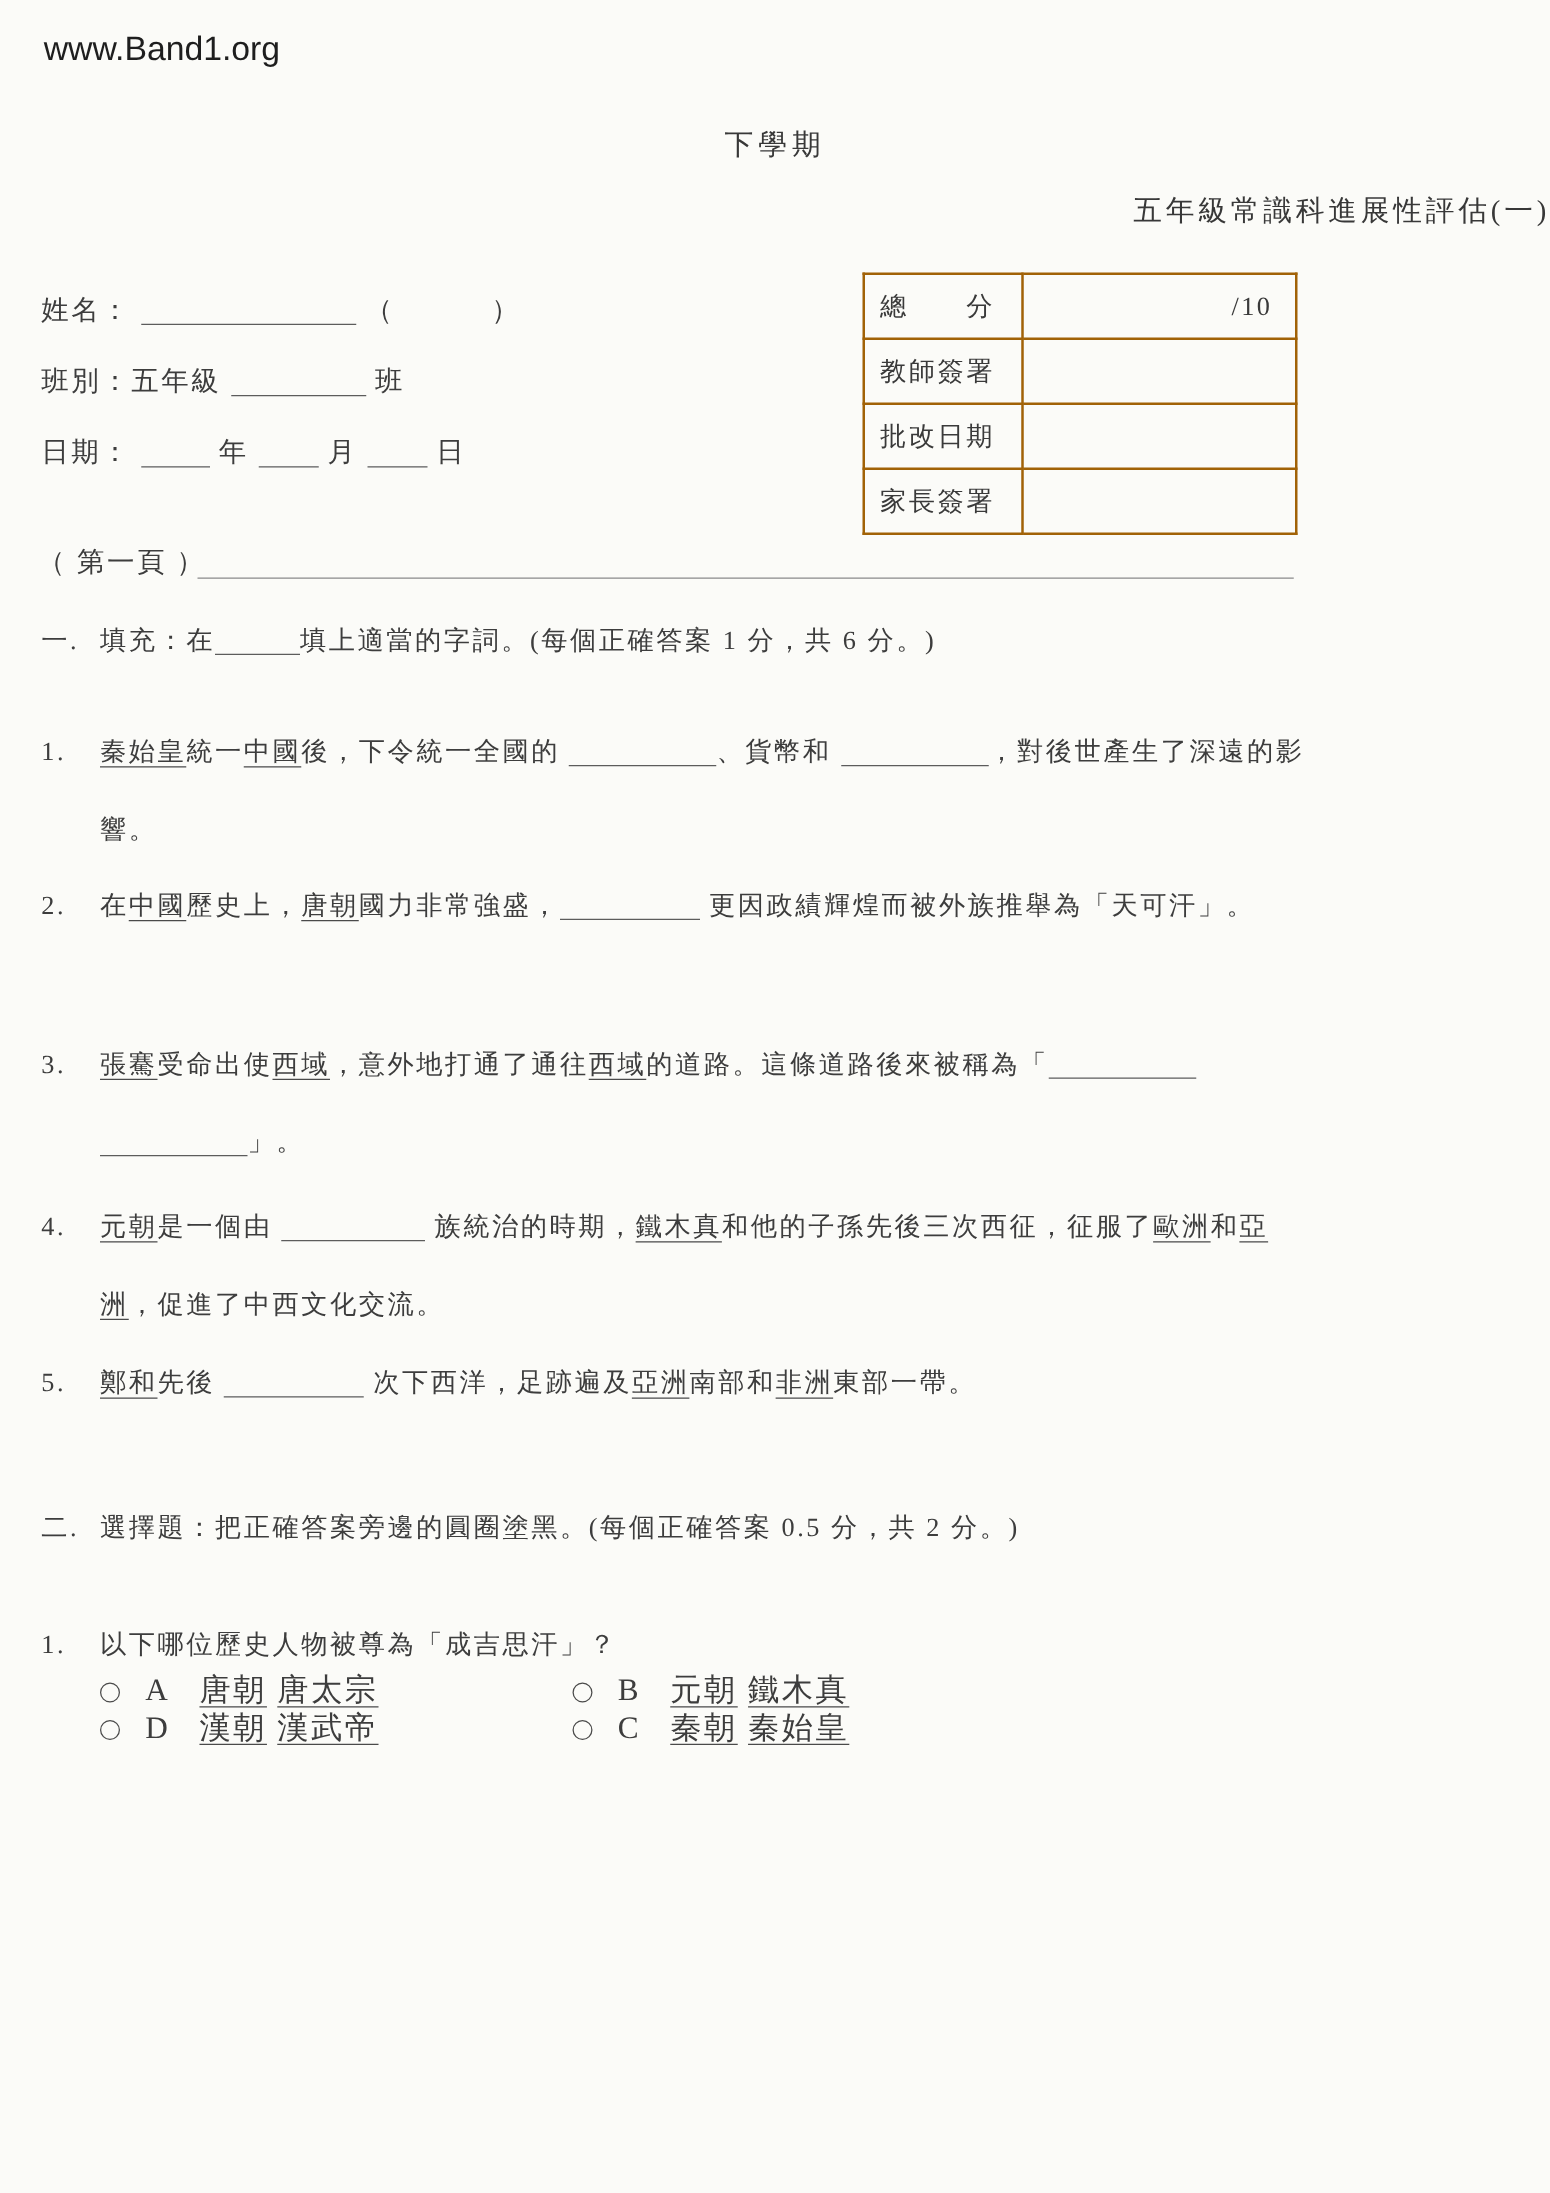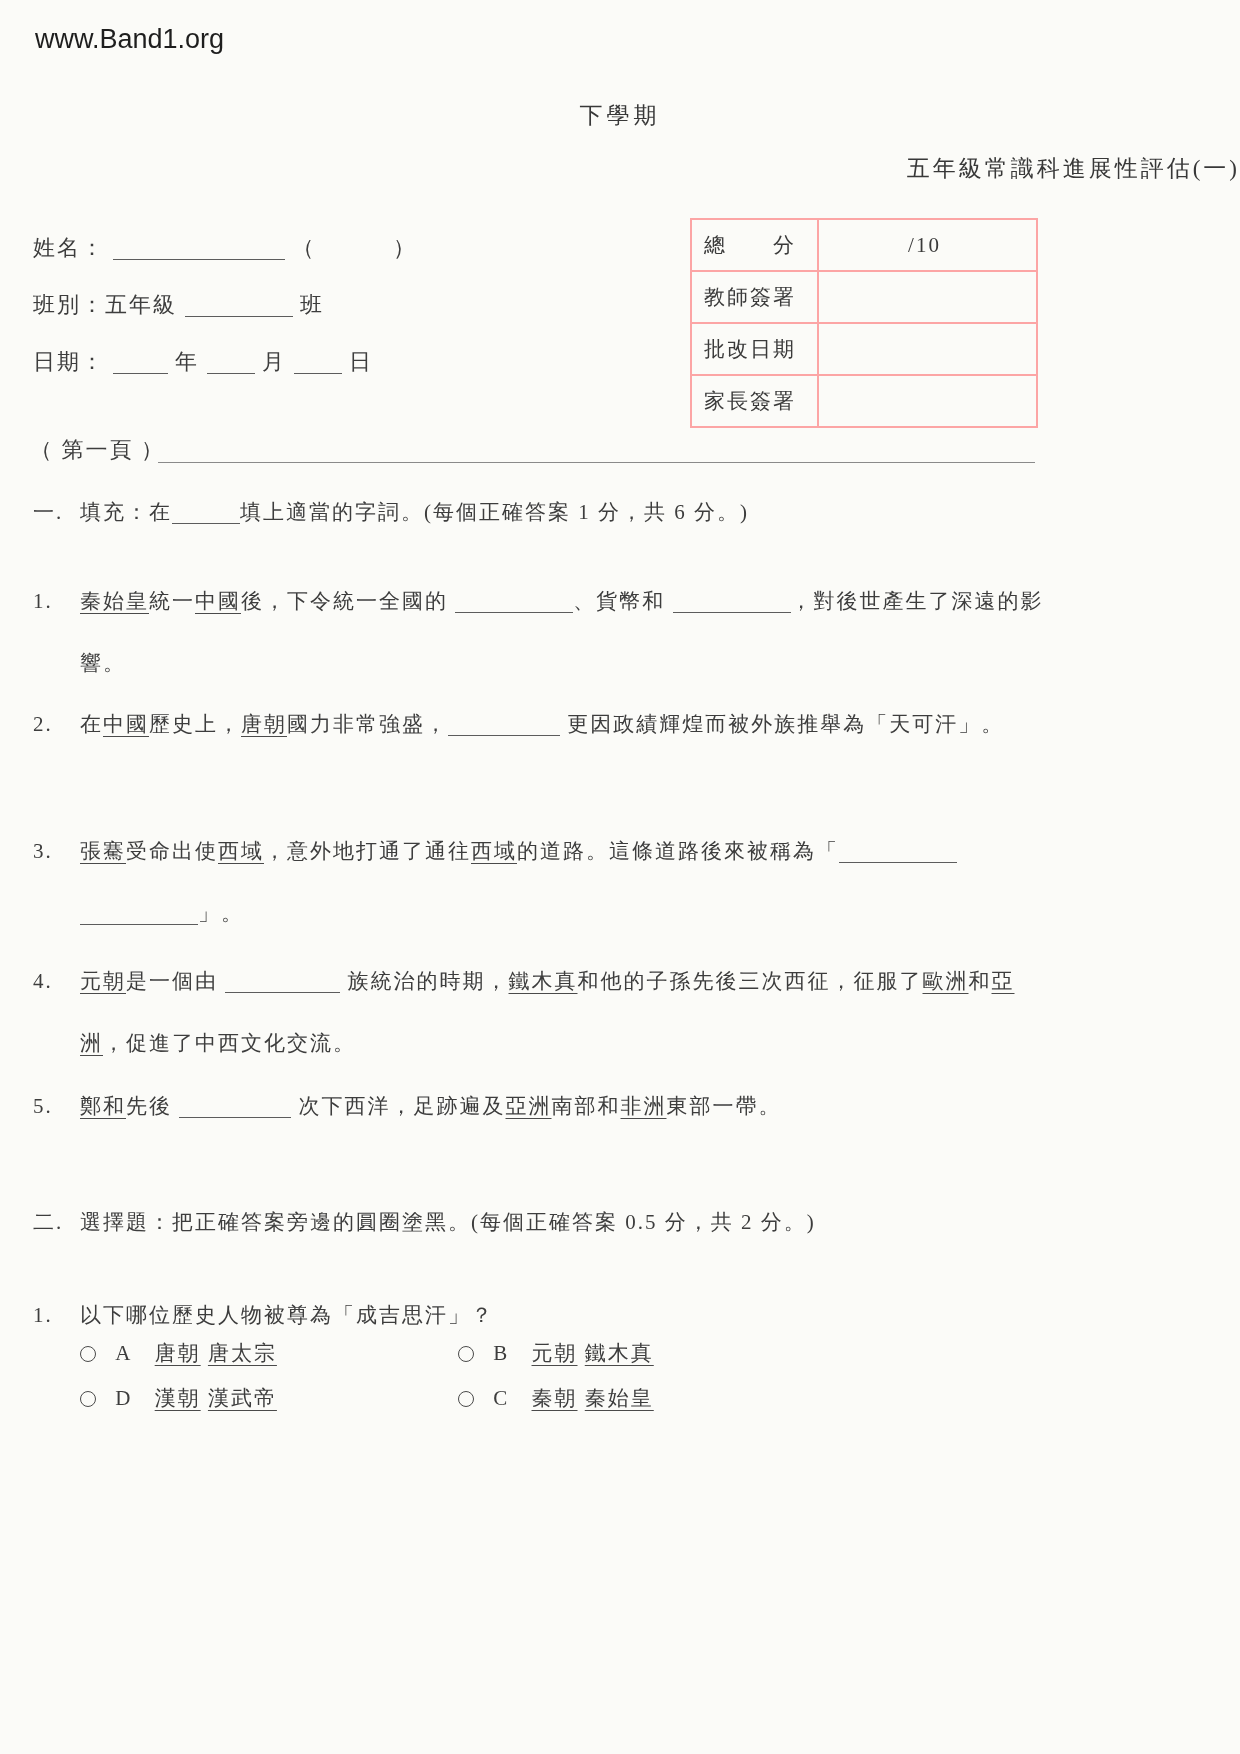--- a/index.html
+++ b/index.html
@@ -23,7 +23,7 @@
   .gap { display:inline-block; height:0; vertical-align:-5px; }
 
   .score-table { position:absolute; left:690px; top:218px; width:348px; border-collapse:collapse; table-layout:fixed; }
-  .score-table td { border:2px solid #fca5a5; height:52px; font-size:21px; letter-spacing:2px; padding:0 12px; color:#3a3a3a; }
+  .score-table td { border:2px solid #a16207; height:52px; font-size:21px; letter-spacing:2px; padding:0 12px; color:#3a3a3a; }
   .score-table td.lbl { width:127px; }
   .score-table td.val { text-align:center; padding-right:18px; }
 

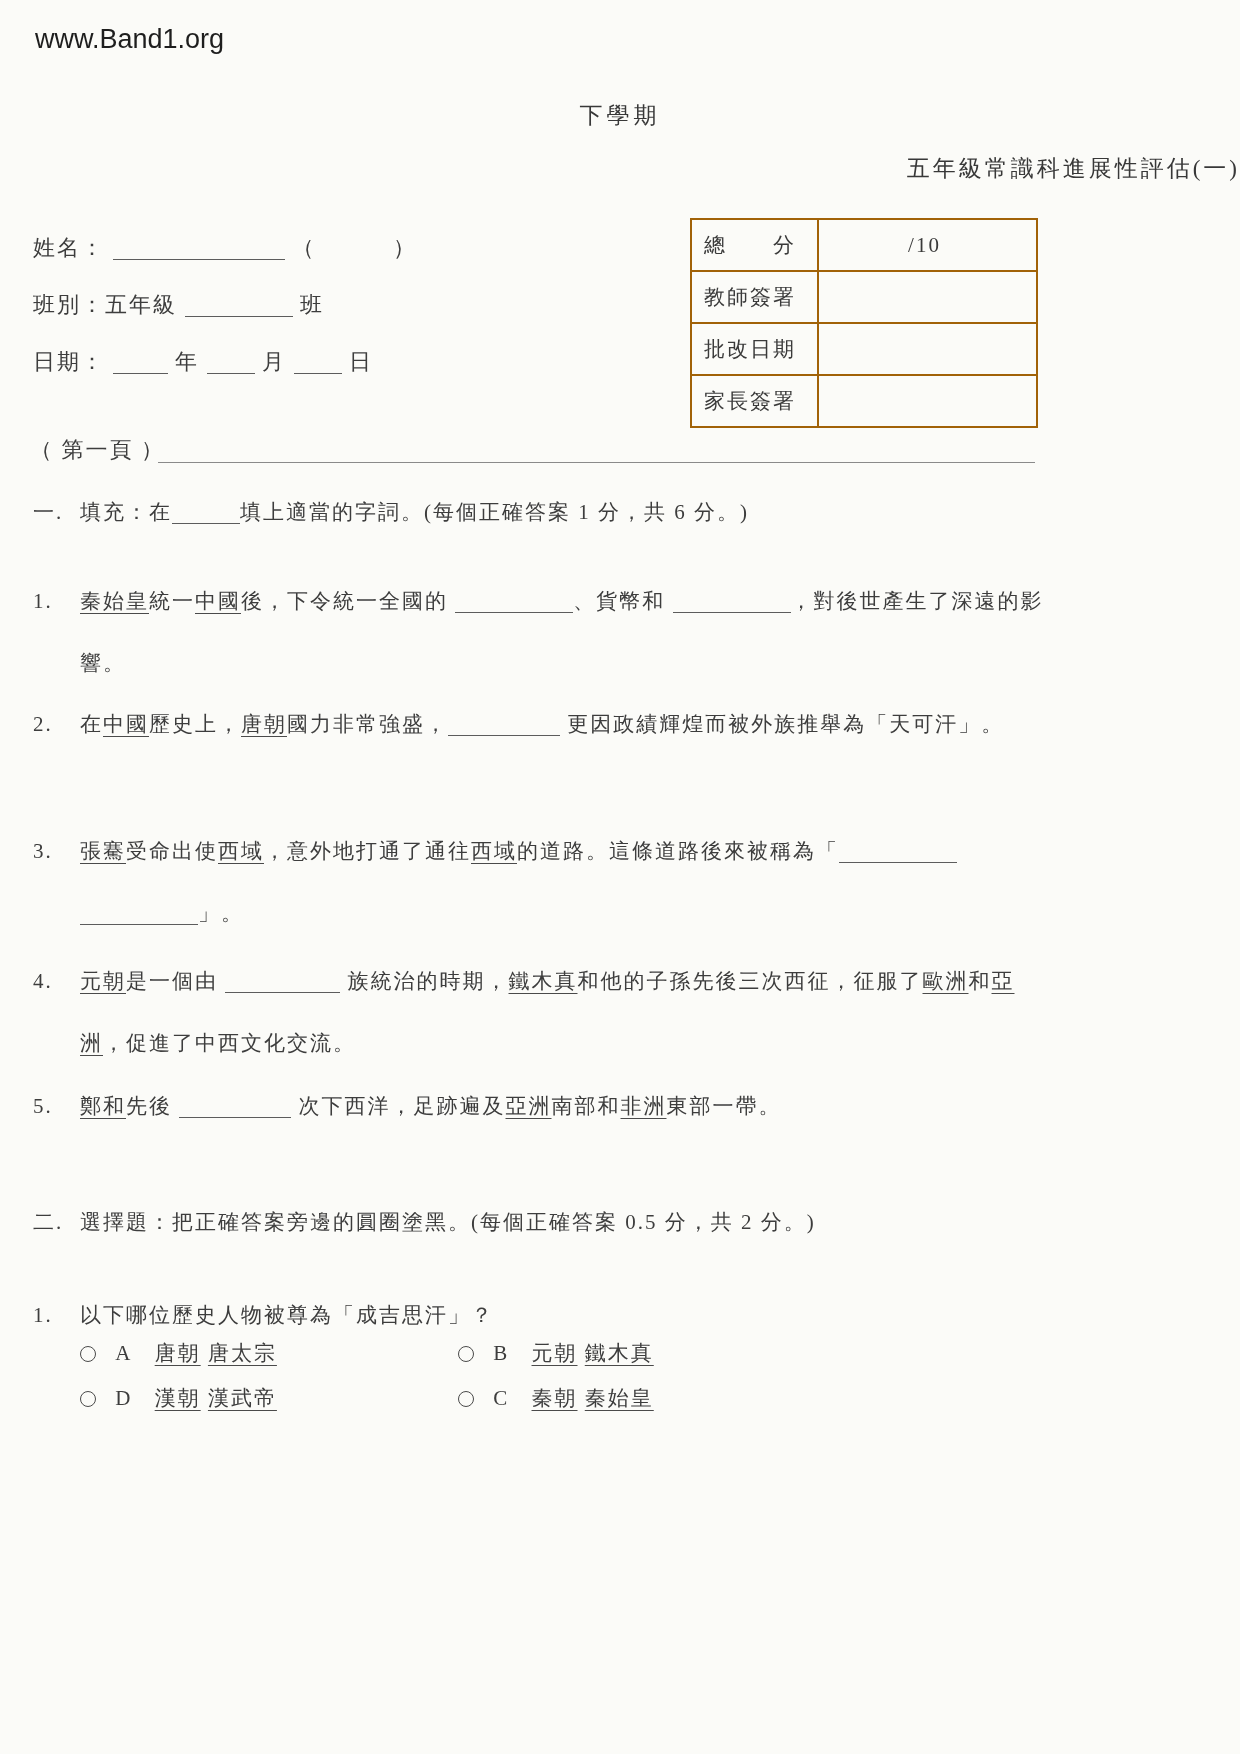--- a/index.html
+++ b/index.html
@@ -25,7 +25,7 @@
   .score-table { position:absolute; left:690px; top:218px; width:348px; border-collapse:collapse; table-layout:fixed; }
   .score-table td { border:2px solid #a16207; height:52px; font-size:21px; letter-spacing:2px; padding:0 12px; color:#3a3a3a; }
   .score-table td.lbl { width:127px; }
-  .score-table td.val { text-align:center; padding-right:18px; }
+  .score-table td.val { text-align:right; padding-right:18px; }
 
   .pagemarker { left:30px; top:435px; font-size:22px; letter-spacing:2px; line-height:30px; }
   .rule { left:158px; top:462px; width:877px; border-top:1px solid #8a8a8a; height:0; }

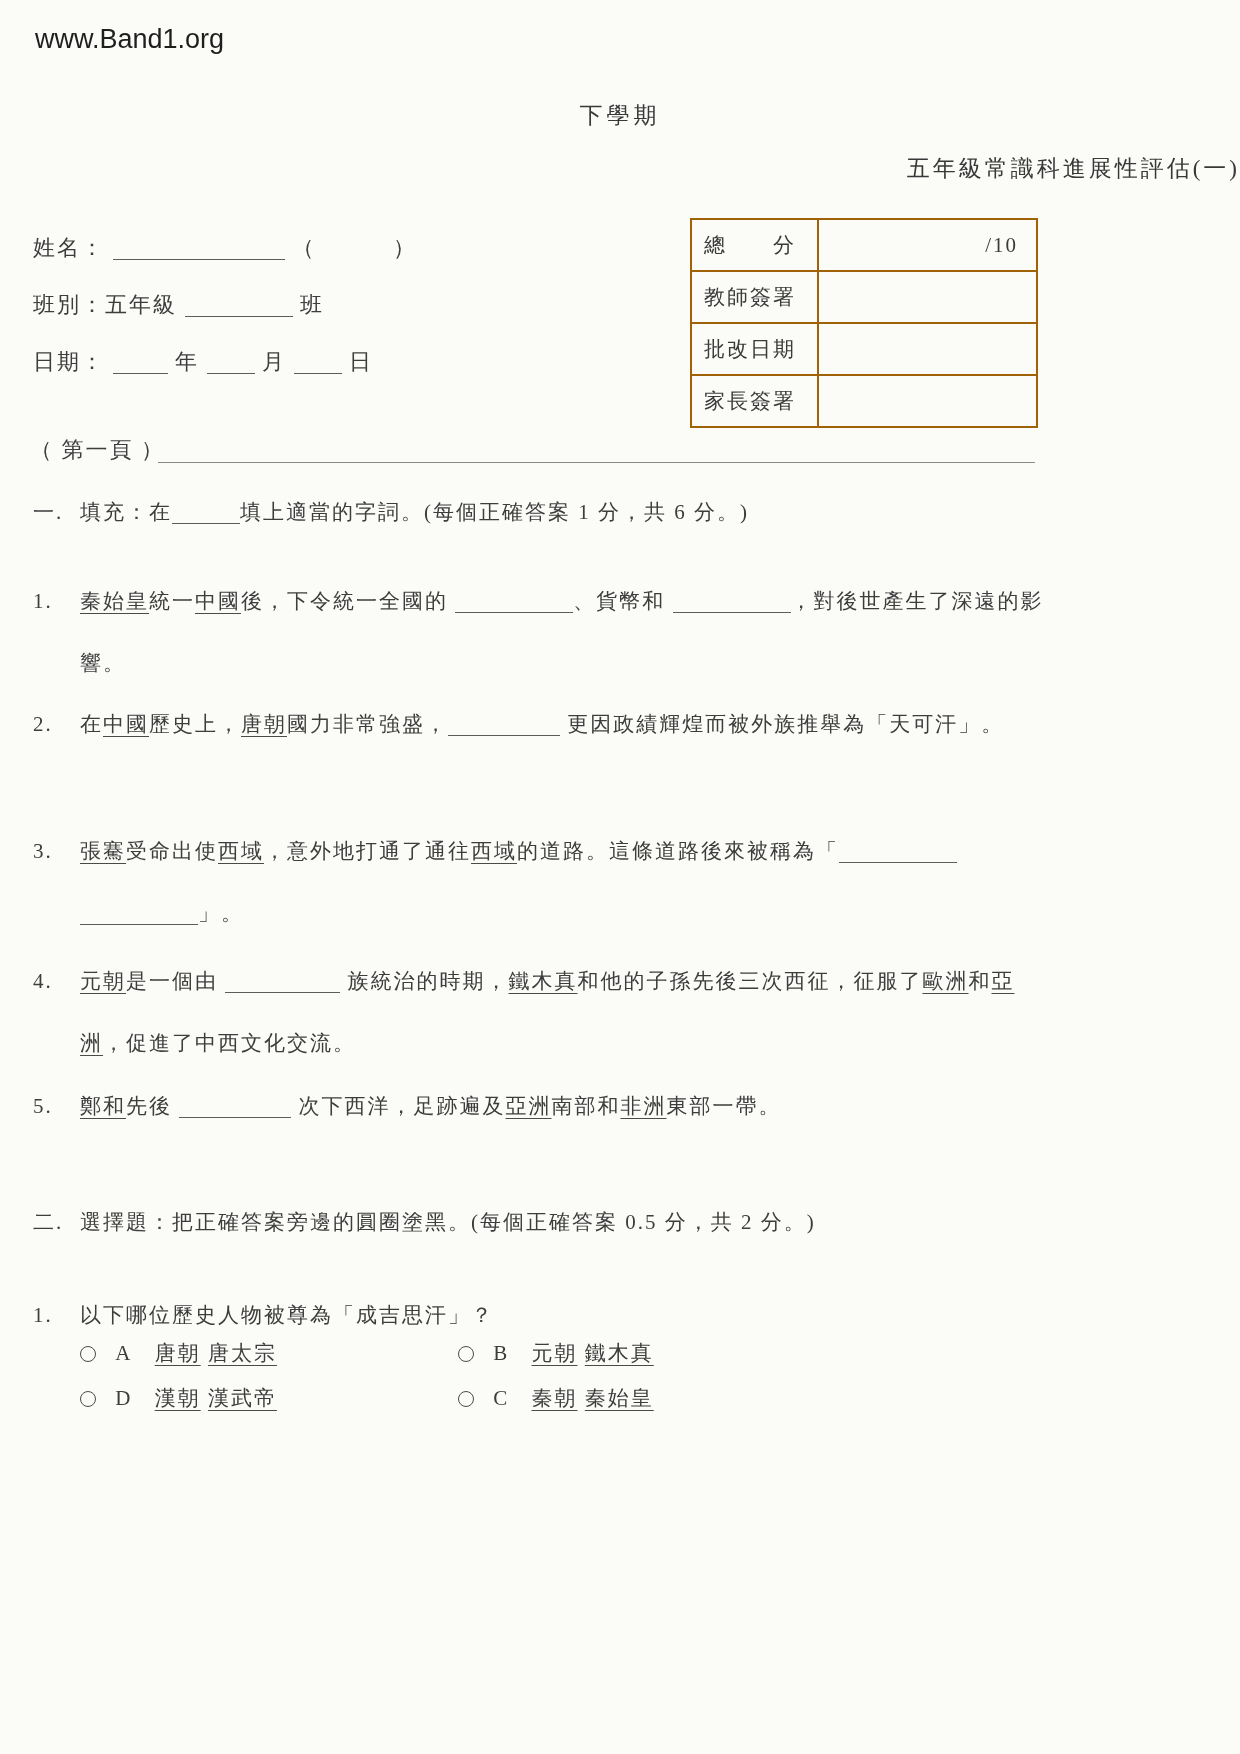--- a/index.html
+++ b/index.html
@@ -39,7 +39,7 @@
   .uname { text-decoration:underline; text-underline-offset:5px; text-decoration-thickness:1px; text-decoration-color:#4a4a4a; }
 
   .mcq { line-height:40px; }
-  .options { position:absolute; left:80px; top:1338px; display:grid; grid-template-columns:378px 378px; row-gap:15px; font-size:21px; letter-spacing:2px; }
+  .options { position:absolute; left:80px; top:1338px; display:grid; grid-template-columns:378px 378px; font-size:25px; letter-spacing:2px; }
   .option { white-space:nowrap; line-height:30px; }
   .circle { display:inline-block; width:16px; height:16px; border:1.5px solid #4a4a4a; border-radius:50%; margin-right:12px; vertical-align:-2px; background:transparent; }
   .opt-letter { display:inline-block; margin-right:15px; }

